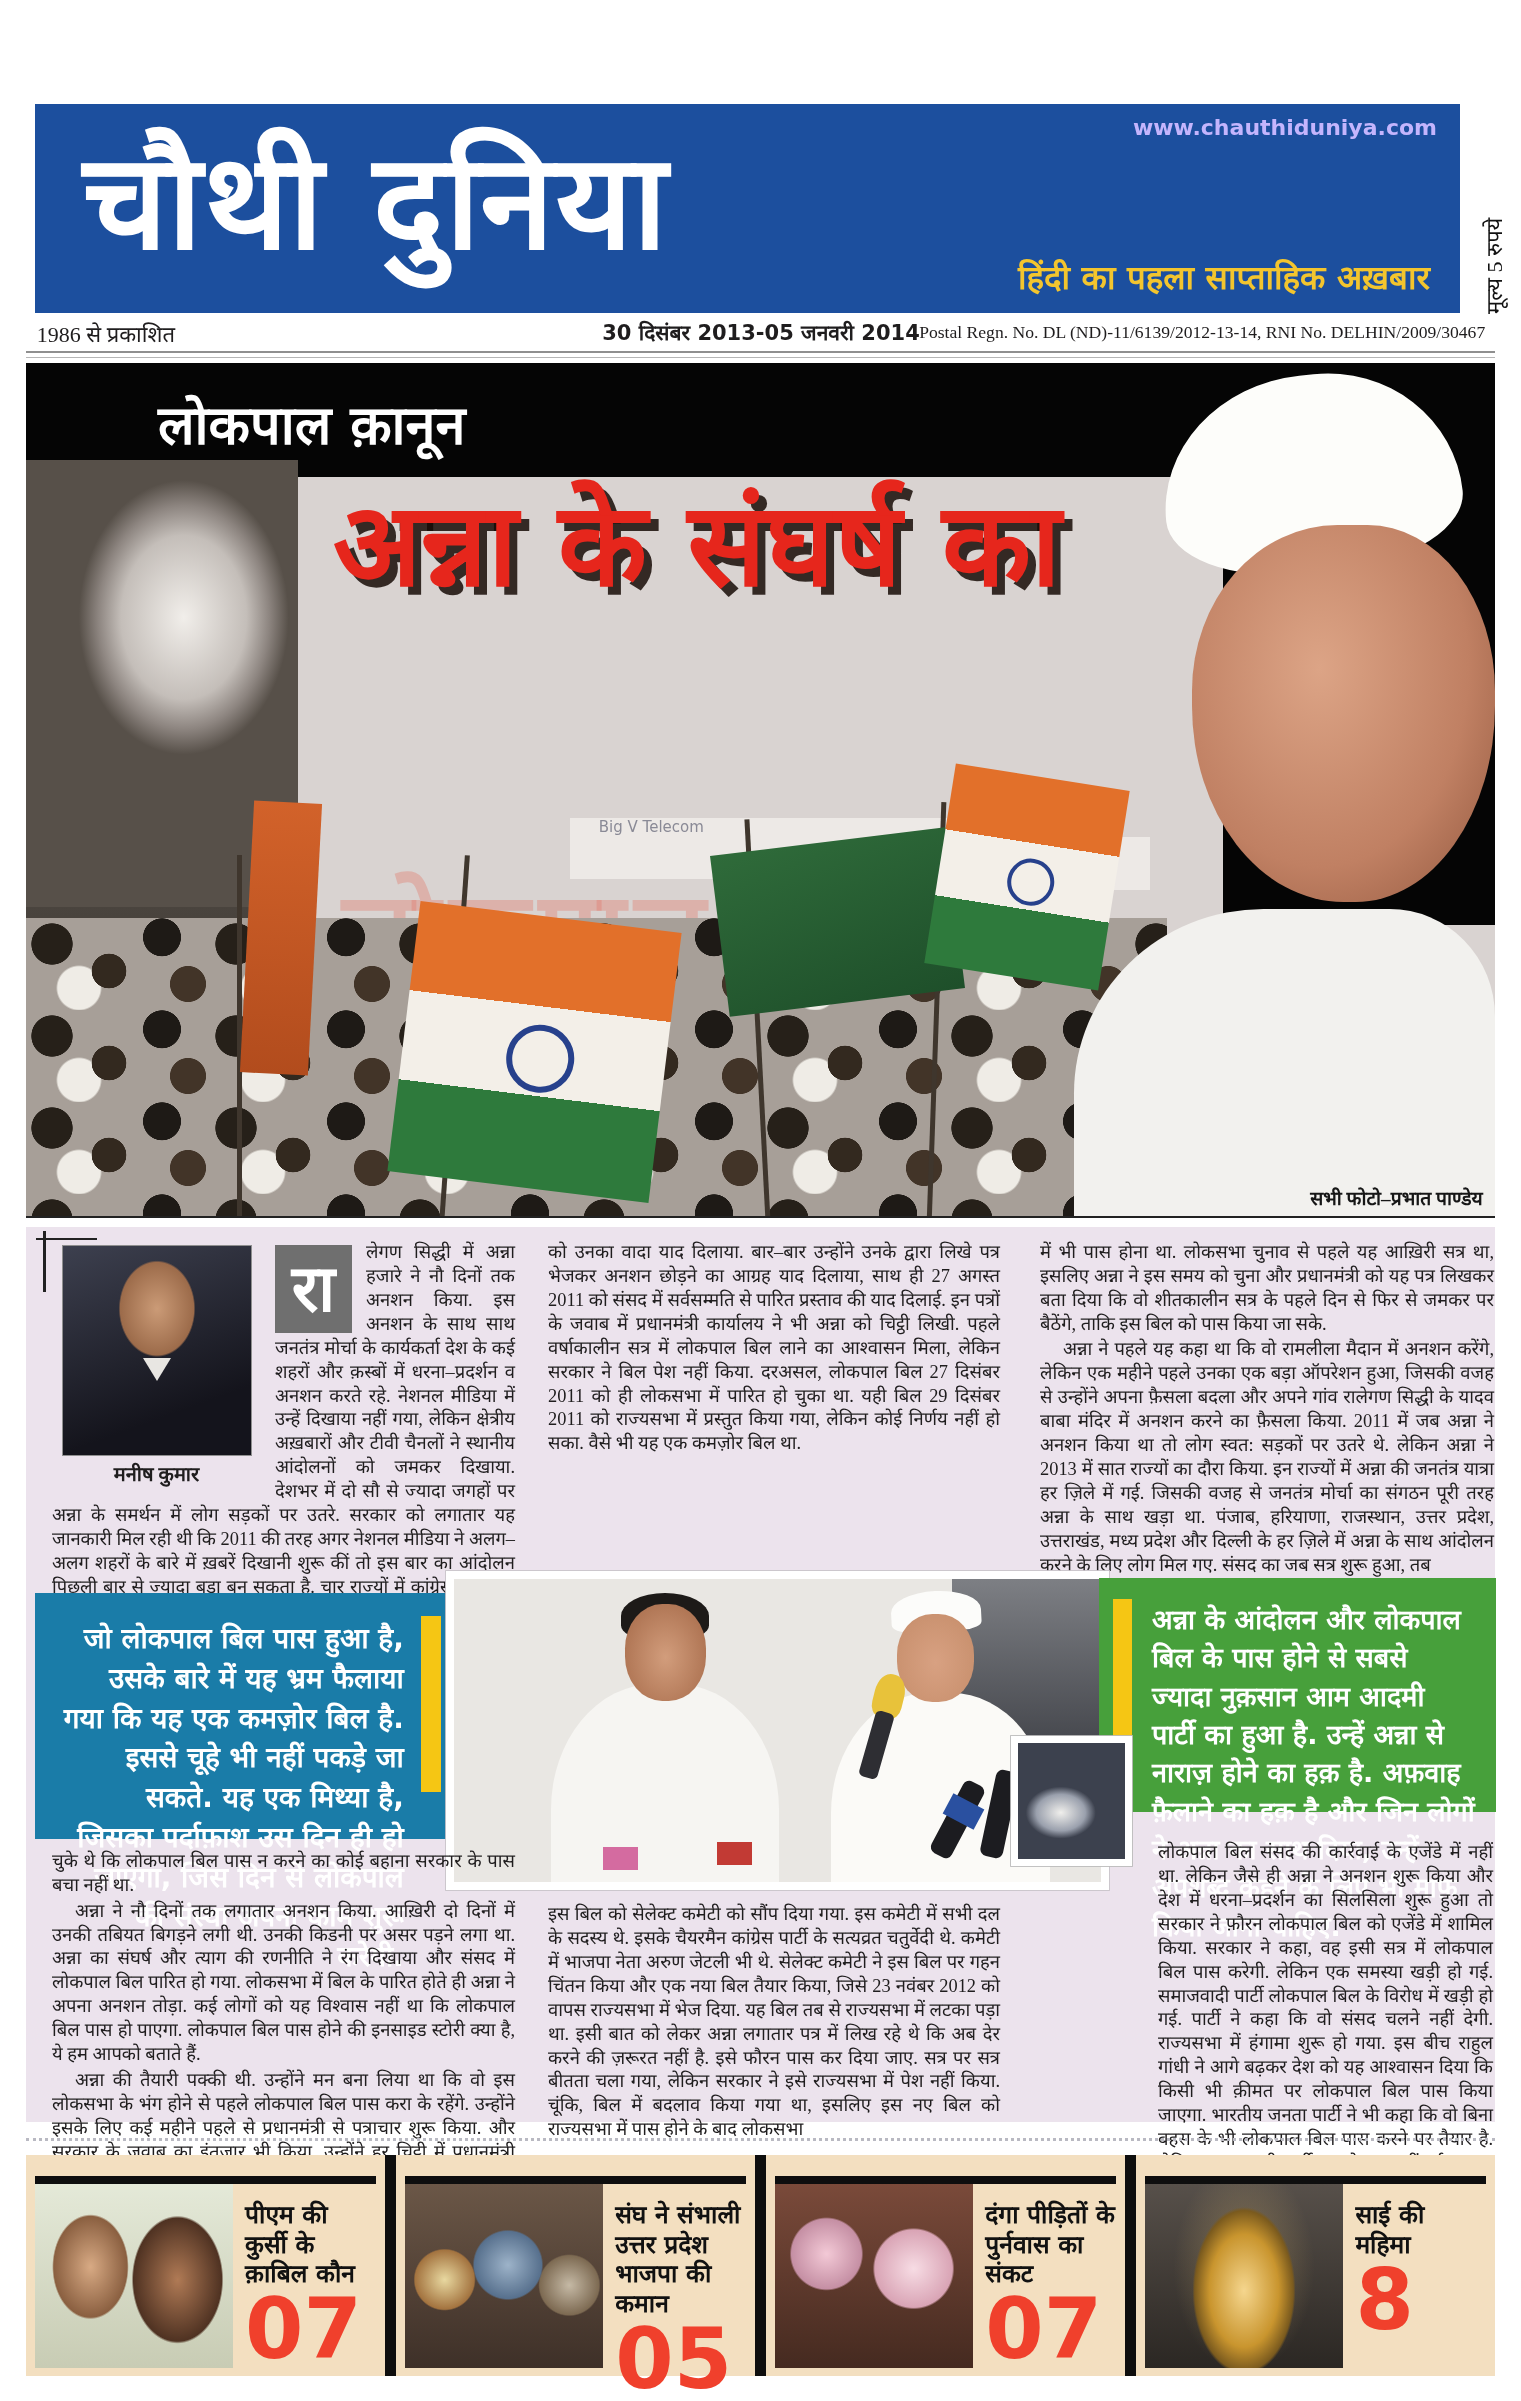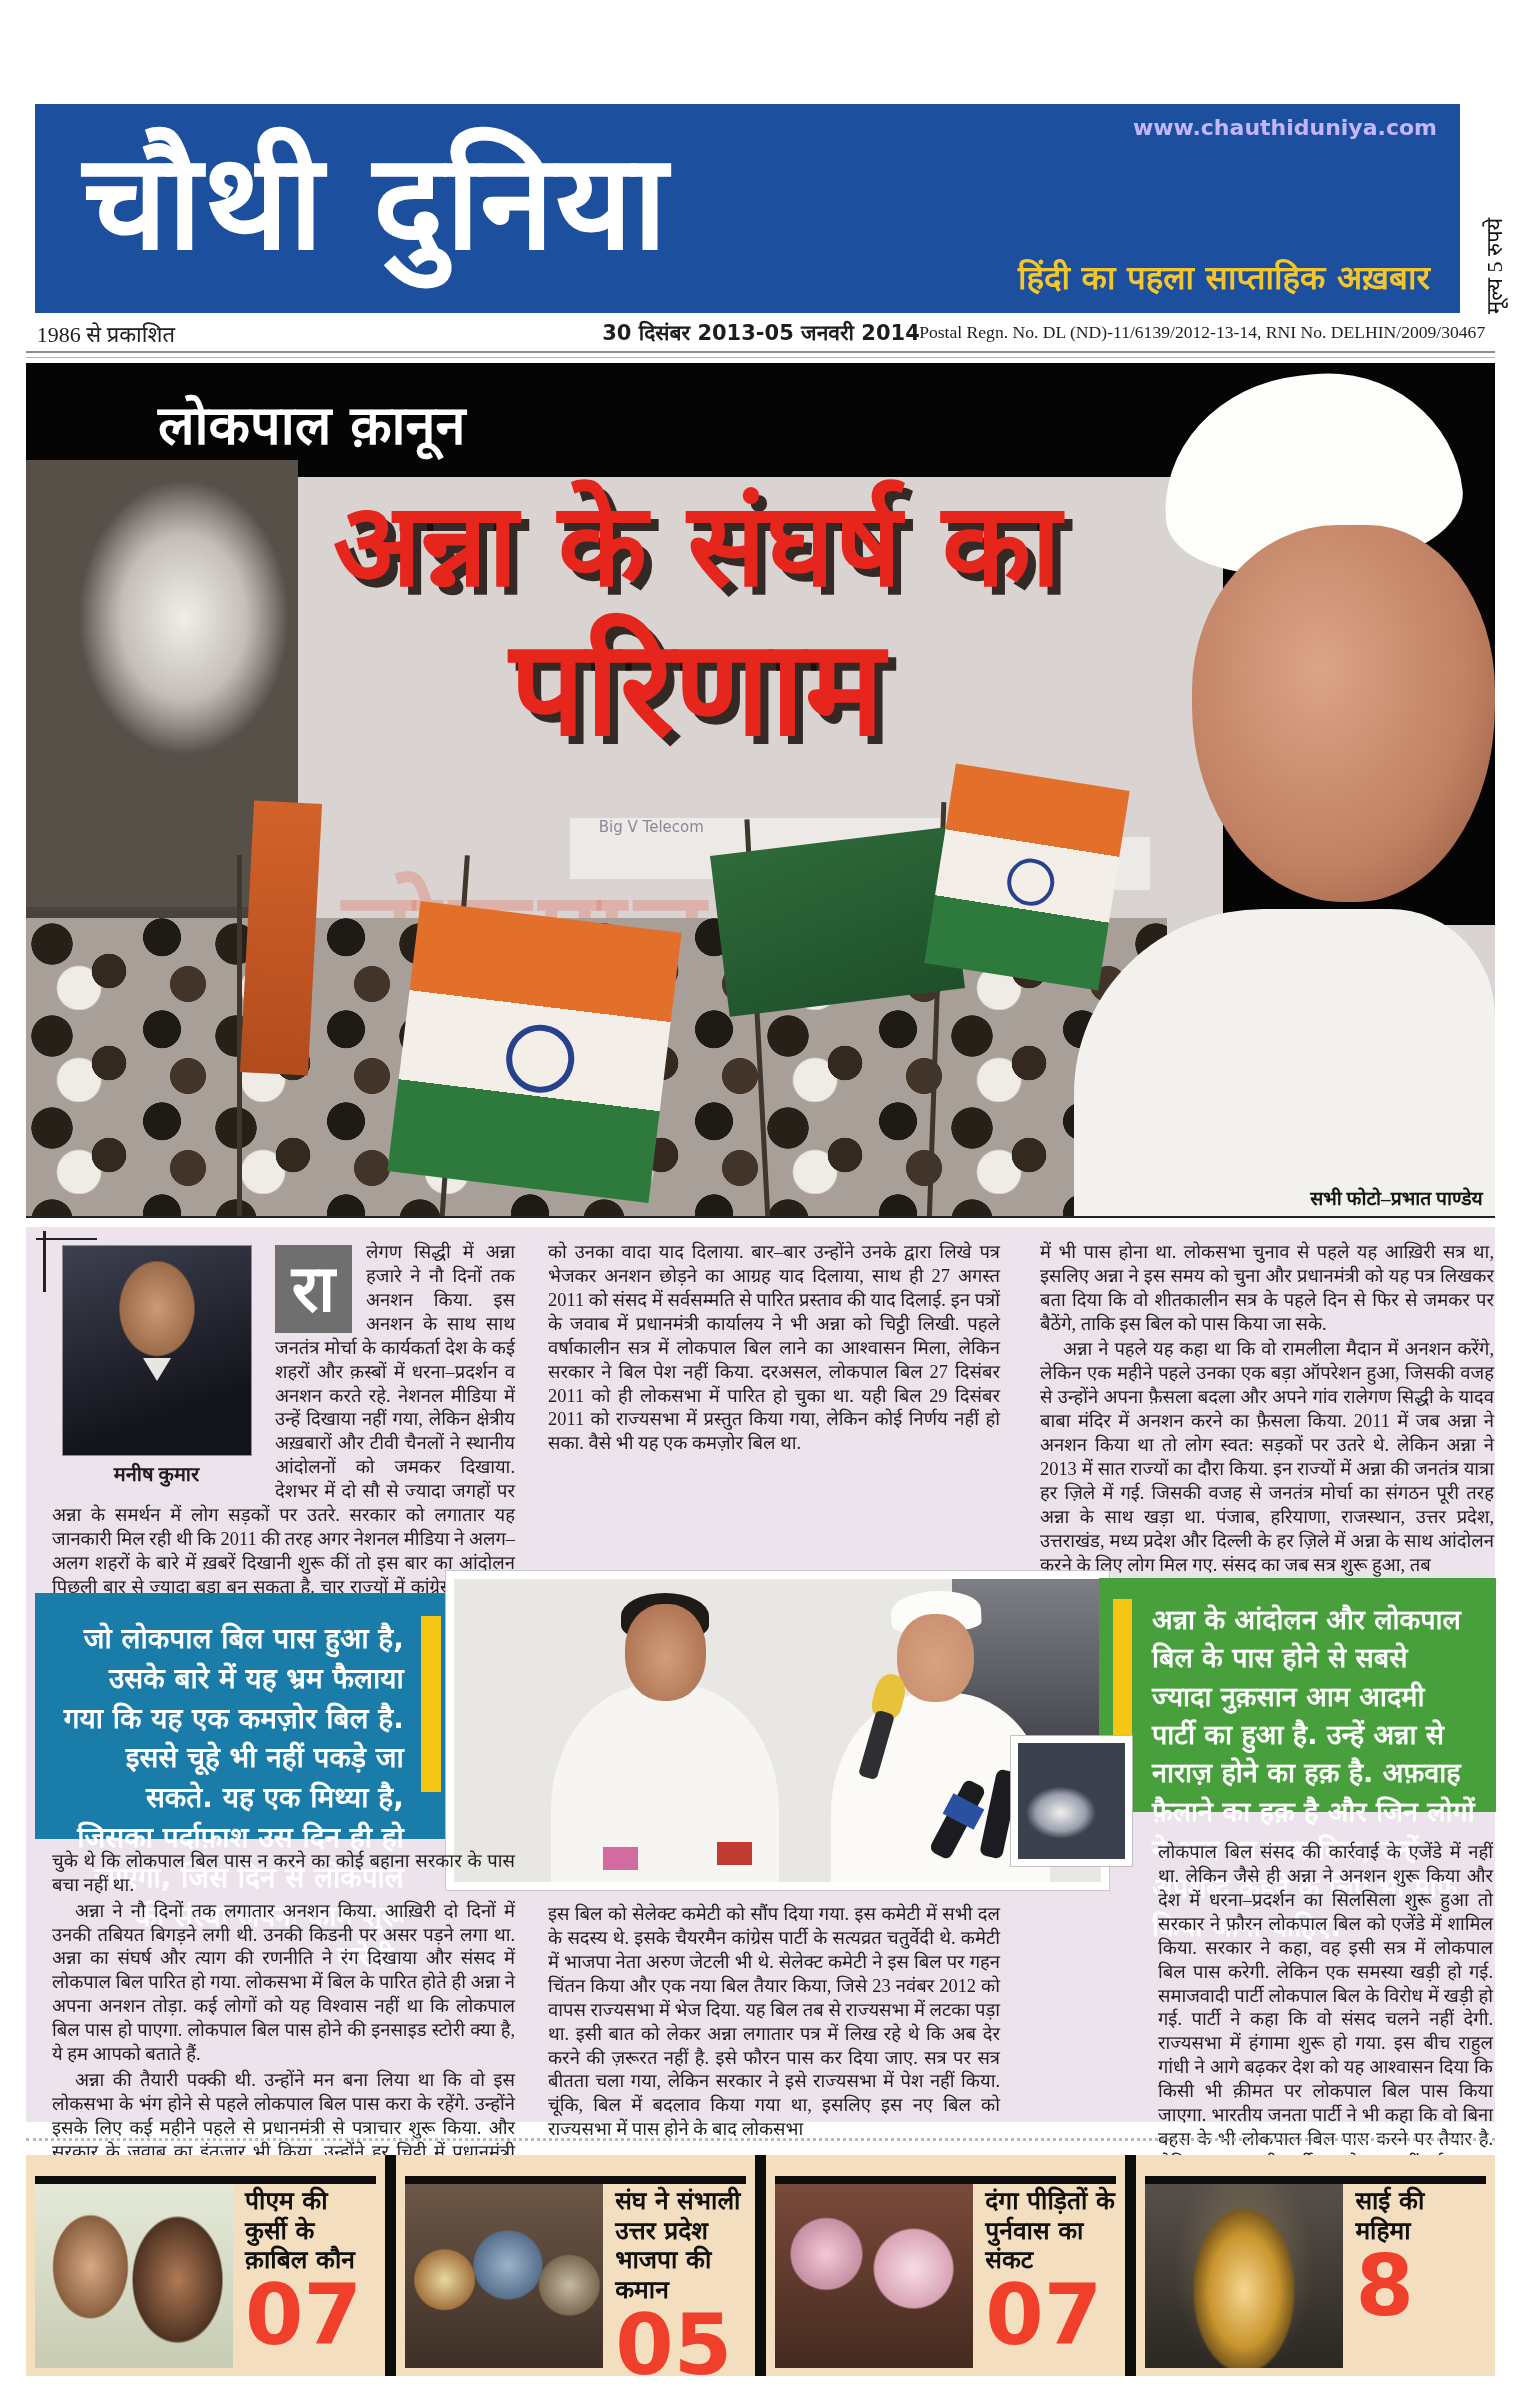--- a/index.html
+++ b/index.html
@@ -211,7 +211,6 @@
 
     <div class="headline">
       <div class="l1">अन्ना के संघर्ष का</div>
-      <div class="l2">परिणाम</div>
     </div>
 
     <div class="credit">सभी फोटो–प्रभात पाण्डेय</div>

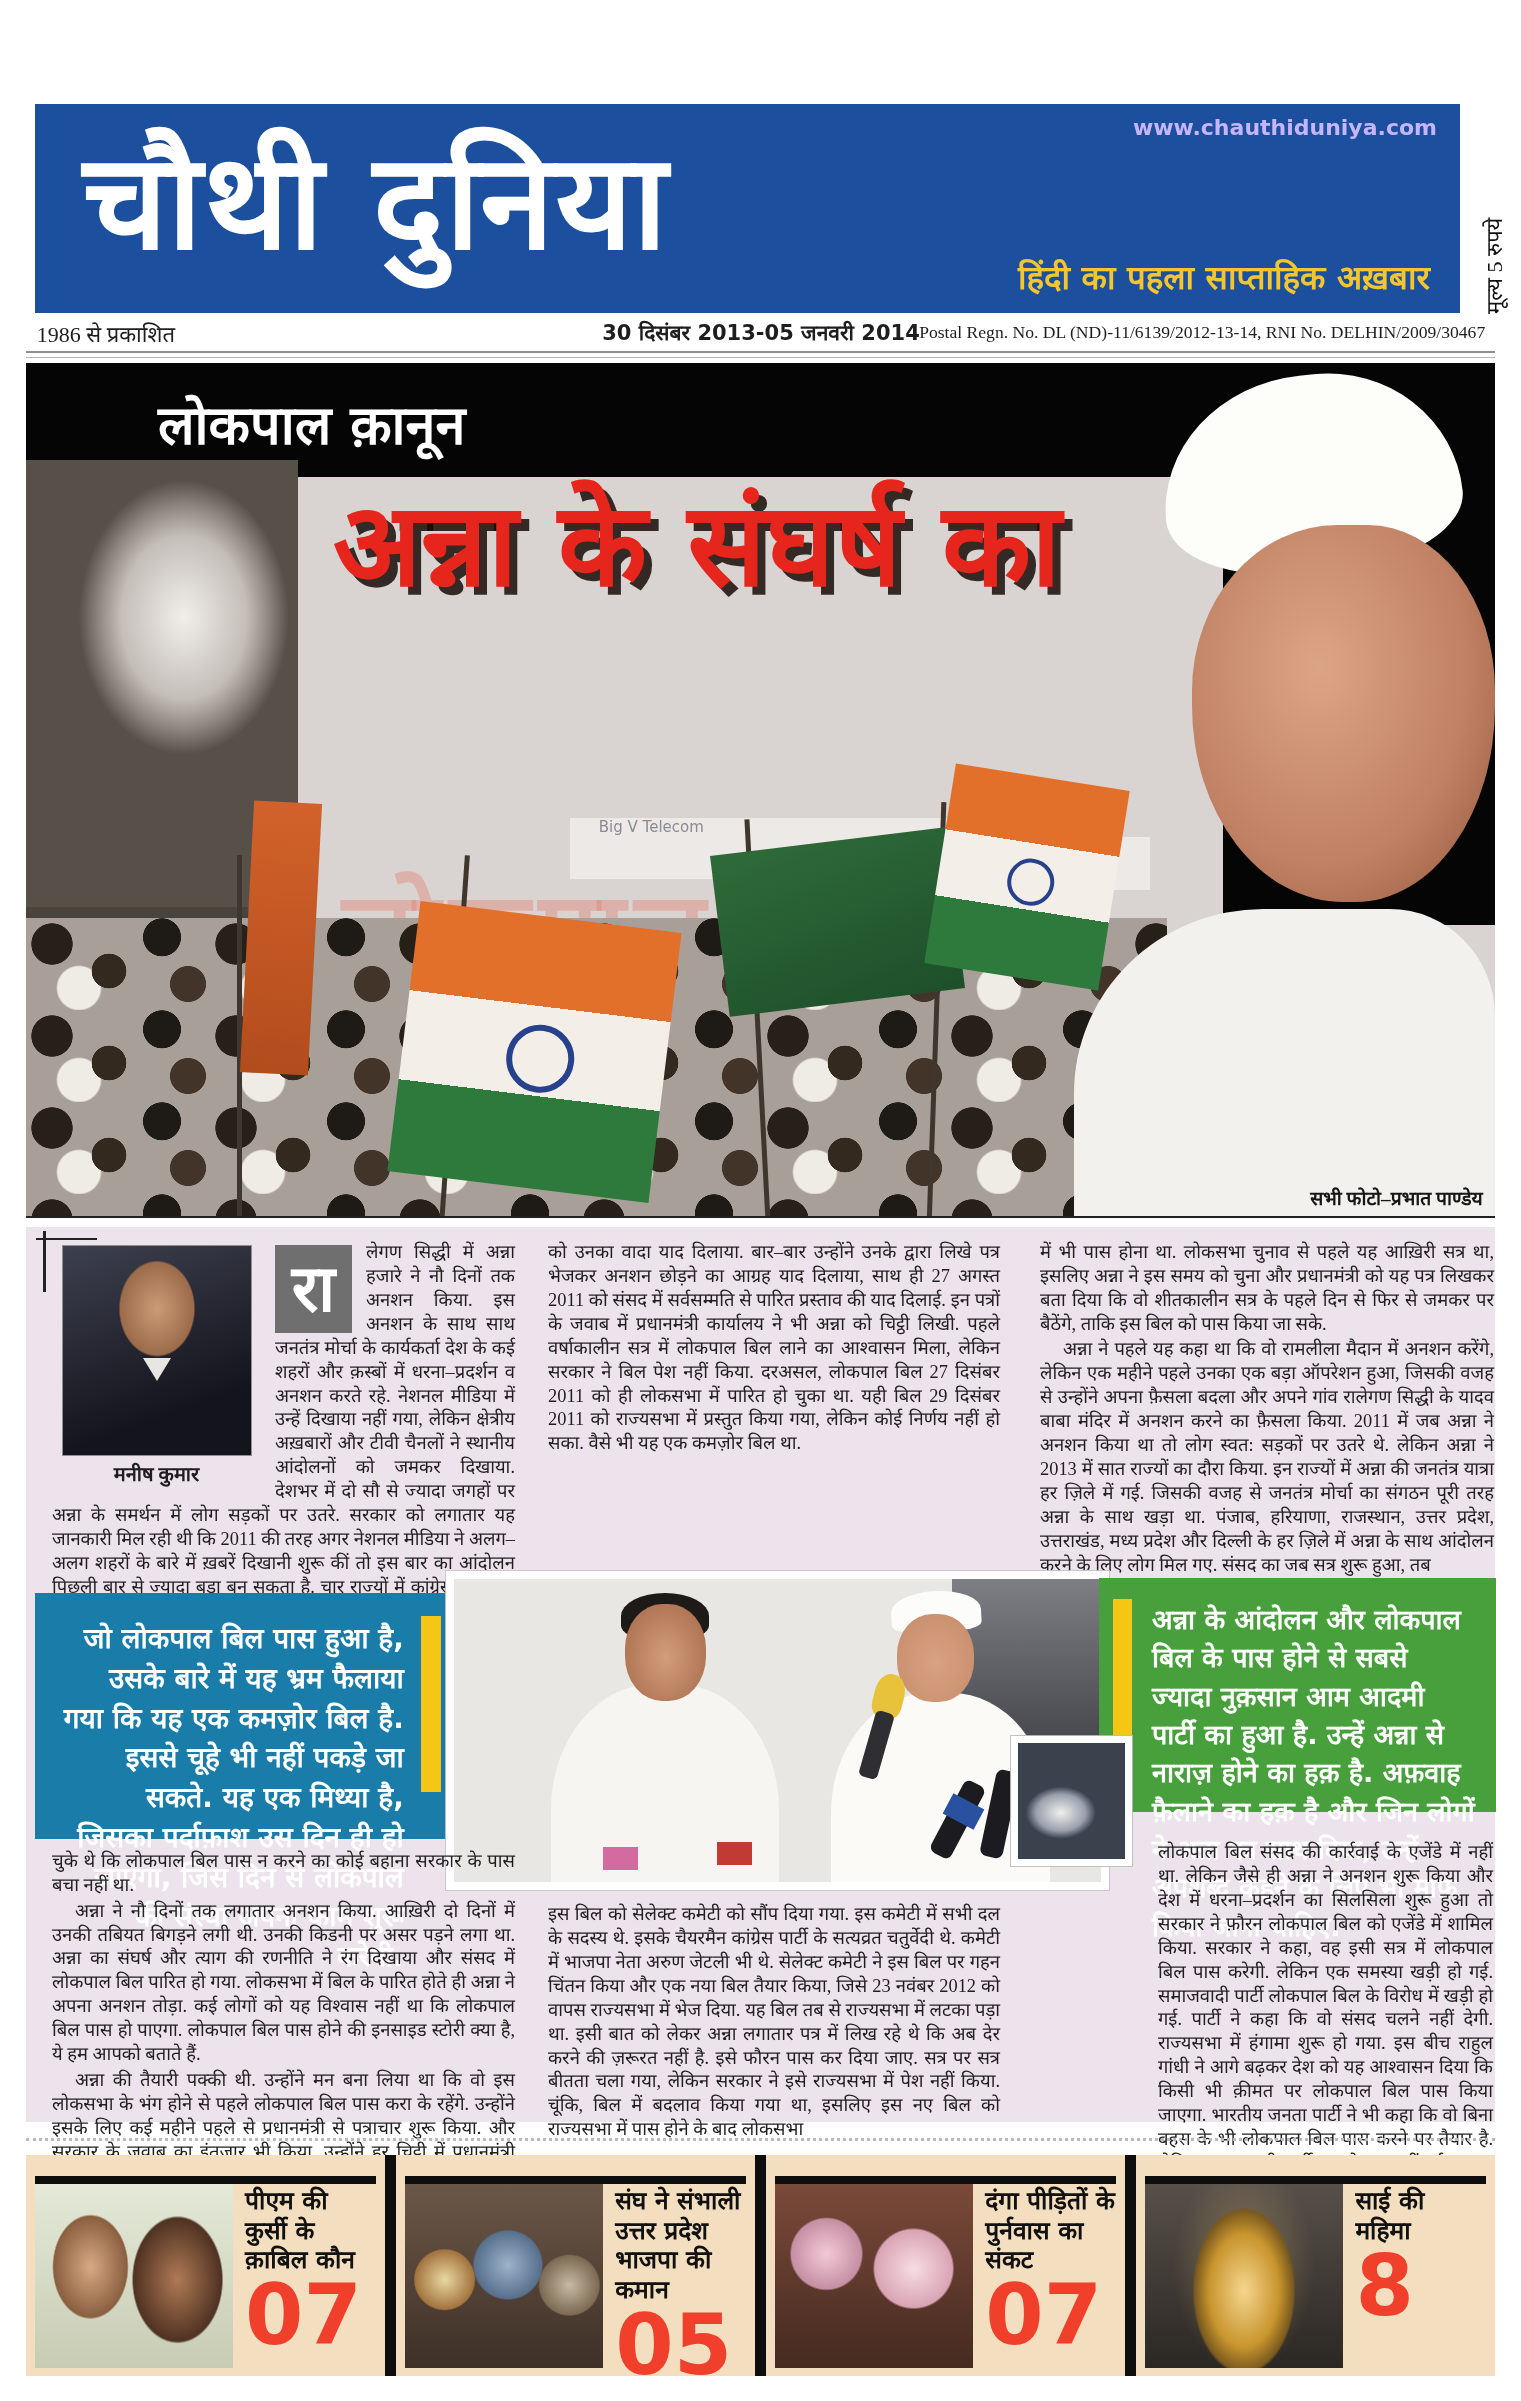--- a/index.html
+++ b/index.html
@@ -137,7 +137,7 @@
   .tphoto{width:198px;height:184px;flex:none;}
   .ttext{flex:1;padding-left:12.3px;}
   .ttitle{font-family:"DejaVu Sans",sans-serif;font-weight:bold;font-size:24.6px;line-height:1.2;
-      color:#111;padding-top:2px;}
+      color:#111;padding-top:16px;}
   .tnum{font-family:"DejaVu Sans",sans-serif;font-weight:bold;font-size:84px;line-height:.95;
       color:#f0402c;margin-top:1.8px;}
   .tp1{background:radial-gradient(ellipse 51px 70px at 28% 45%,#d8aa84,#8a5f40 72%,rgba(0,0,0,0) 75%),

